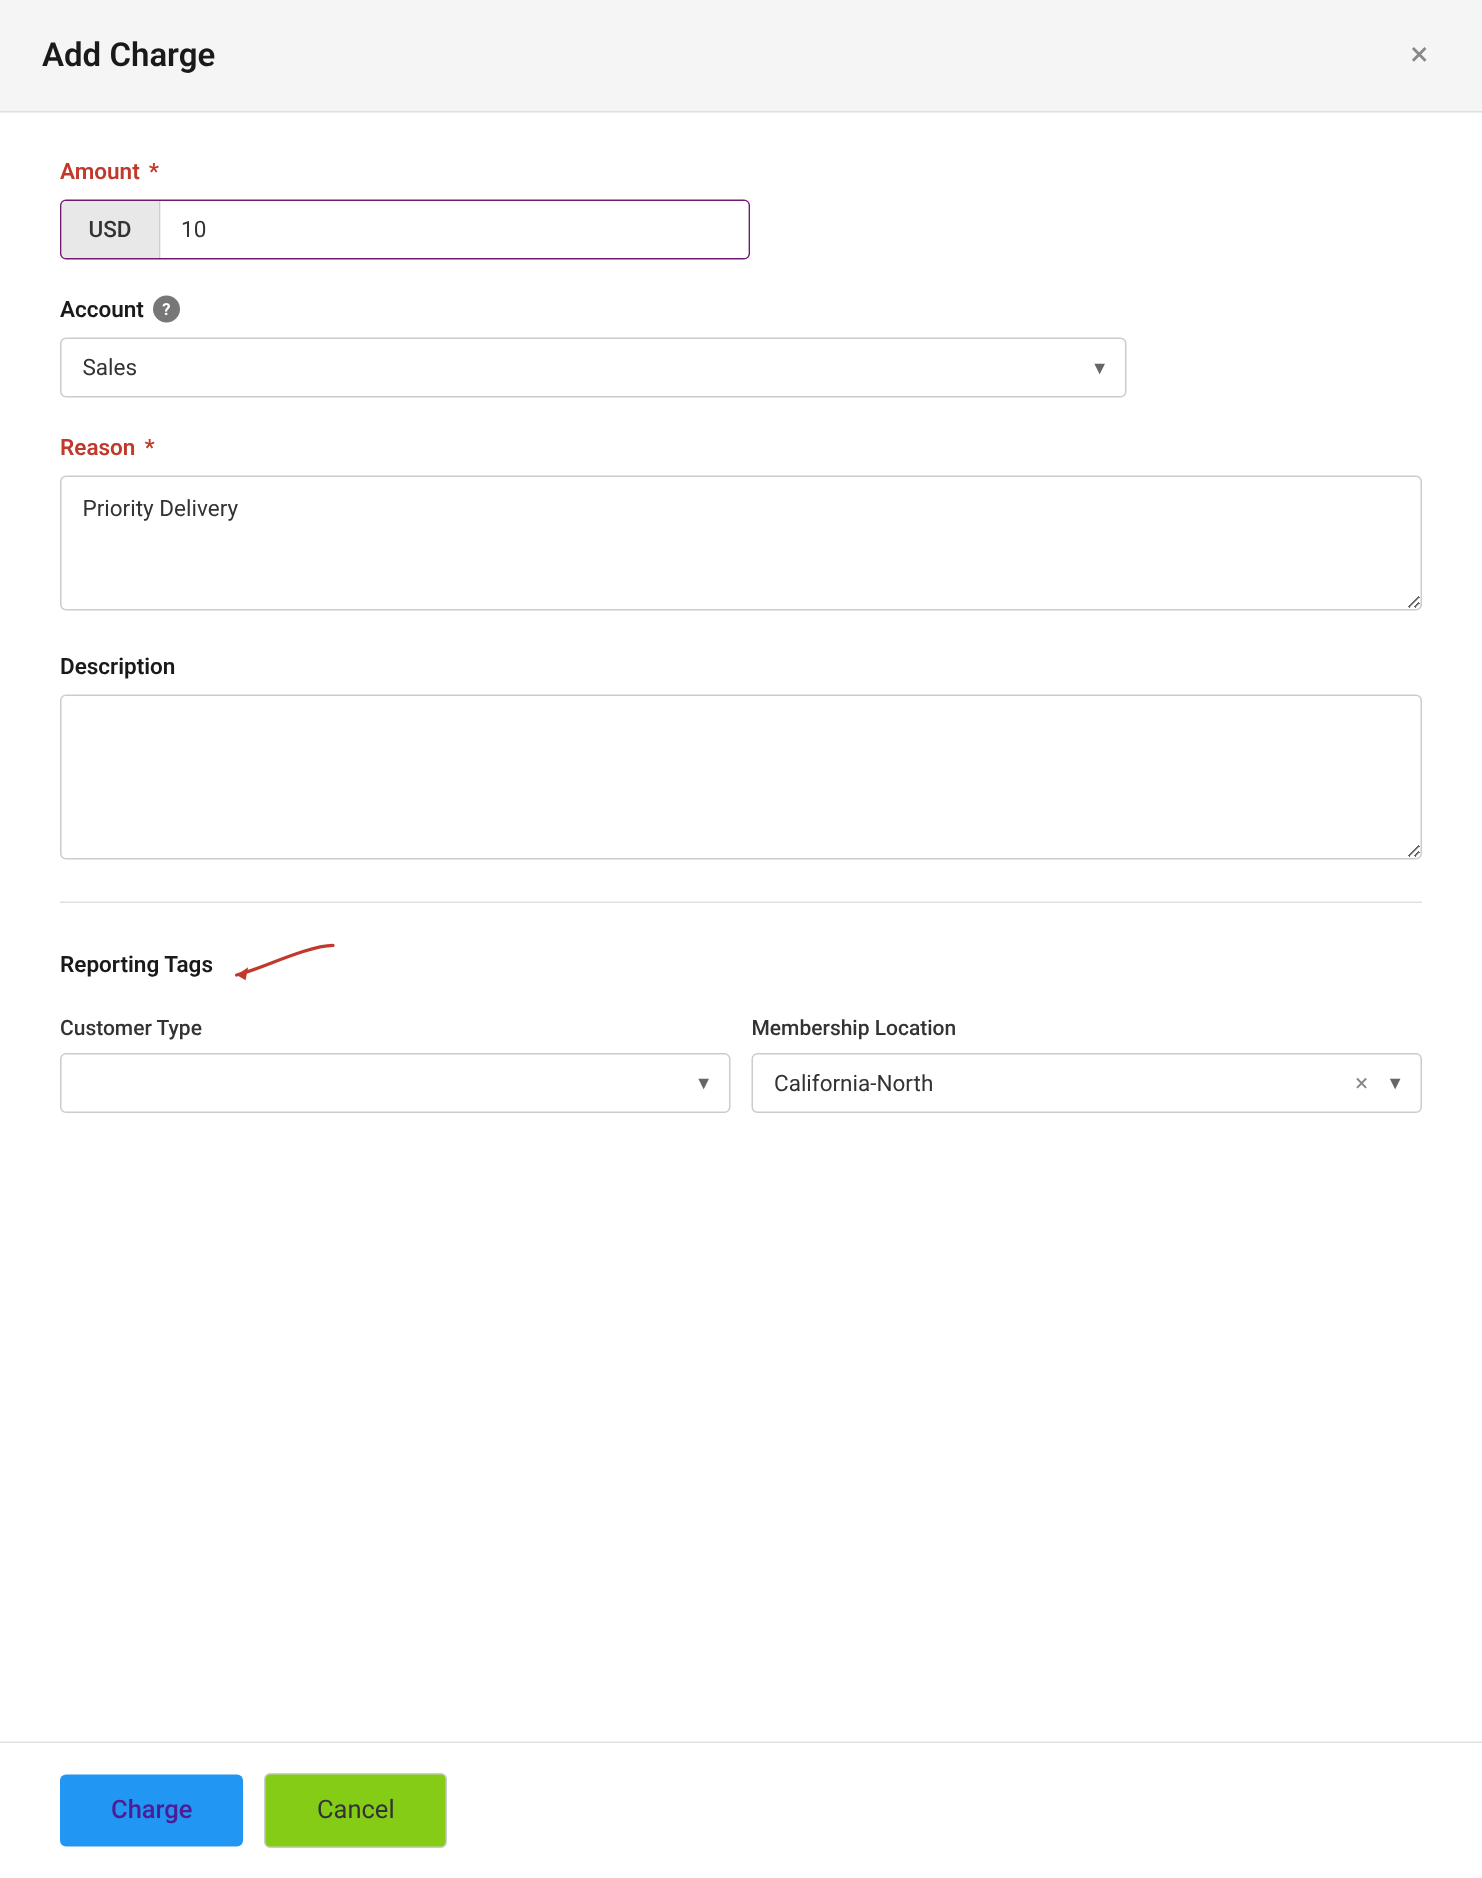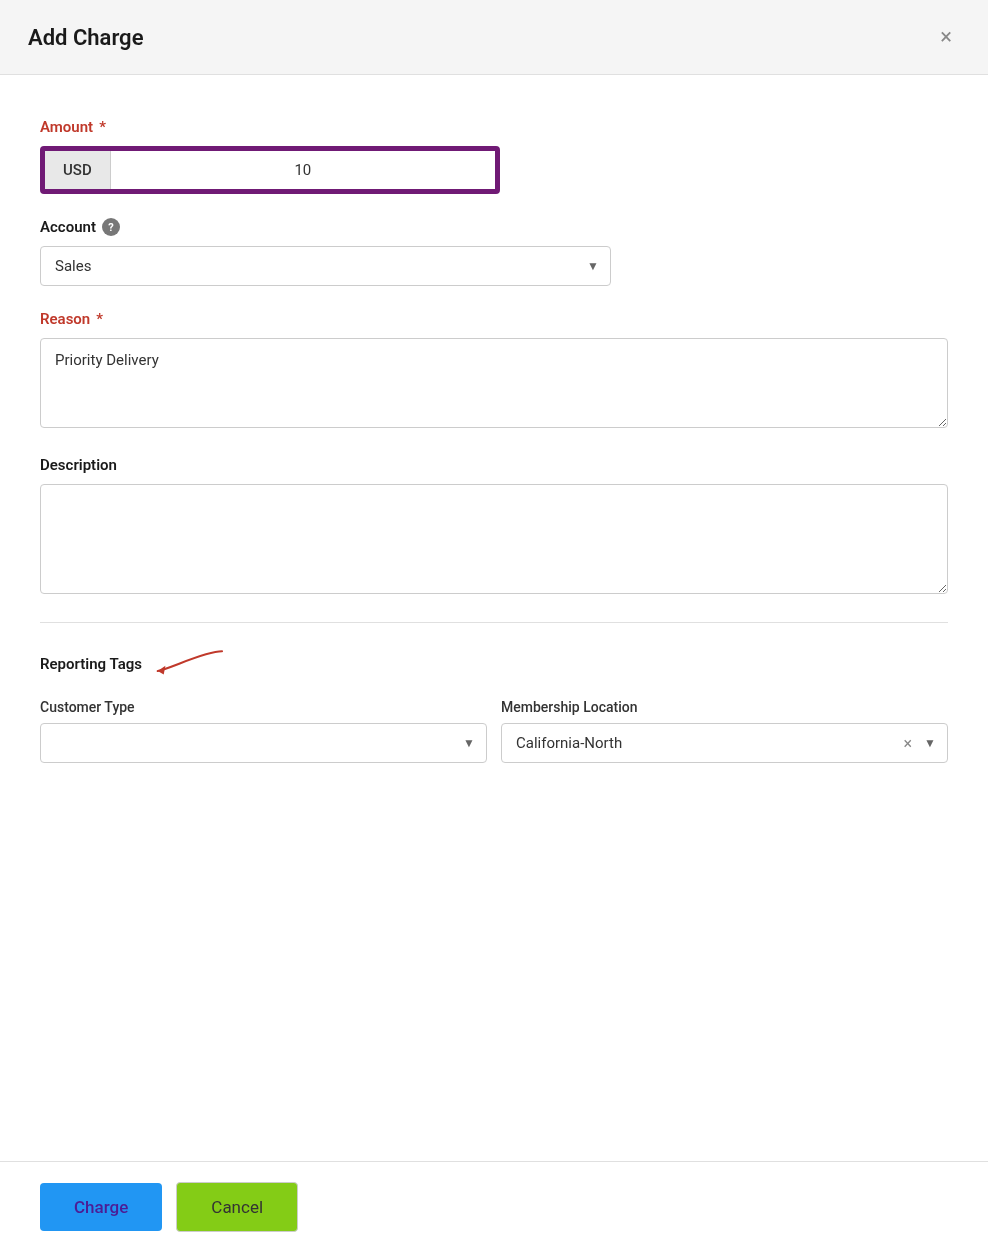--- a/index.html
+++ b/index.html
@@ -72,7 +72,6 @@
 
     .field-label.required {
       color: #c0392b;
-      margin-top: 13px;
     }
 
     .help-icon {

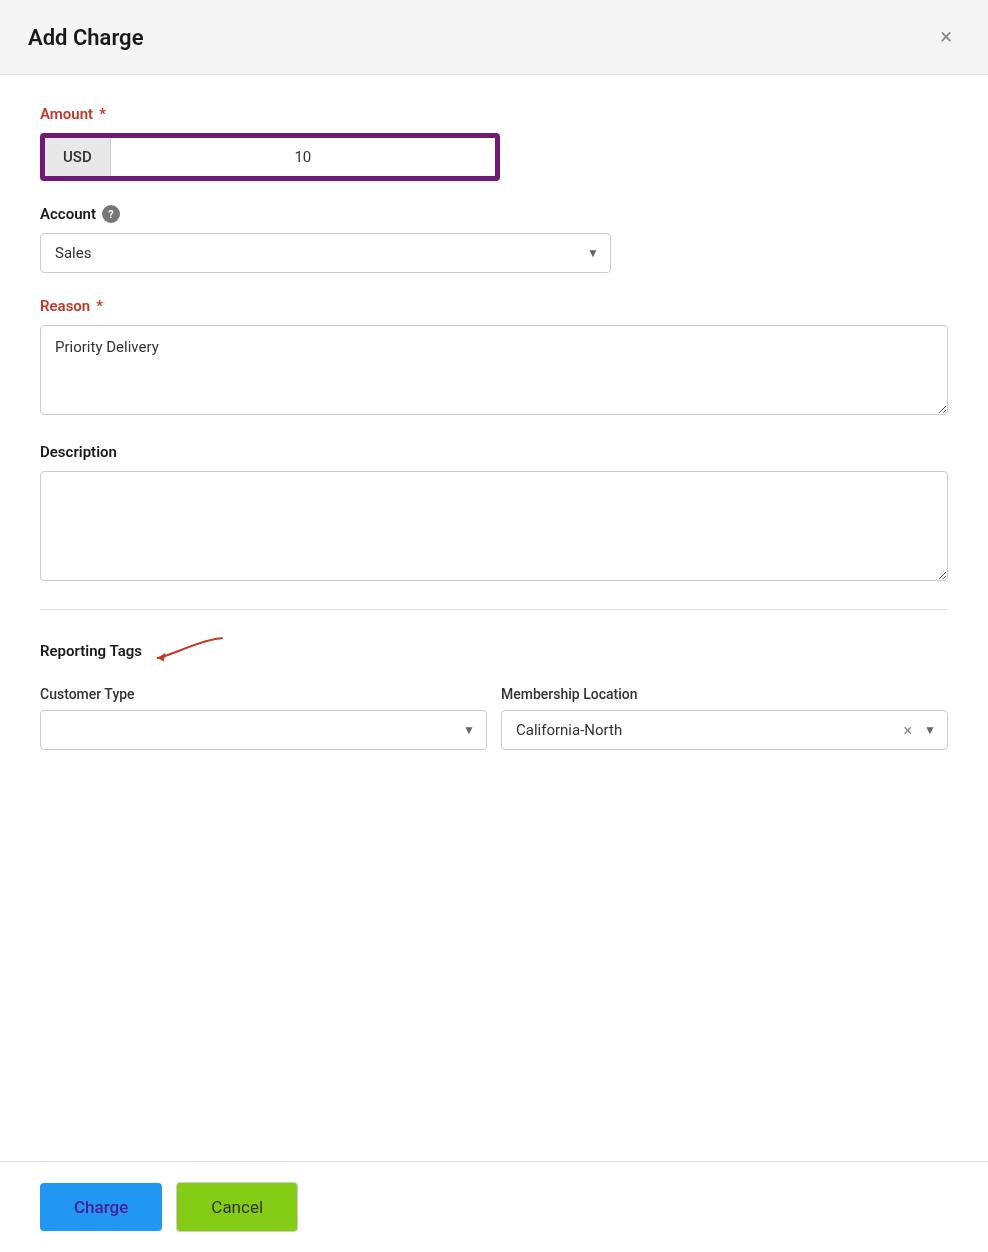--- a/index.html
+++ b/index.html
@@ -90,7 +90,7 @@
 
     .amount-input-row {
       display: flex;
-      border: 5px solid #701a75;
+      border: 1px solid #701a75;
       border-radius: 4px;
       overflow: hidden;
       width: 460px;

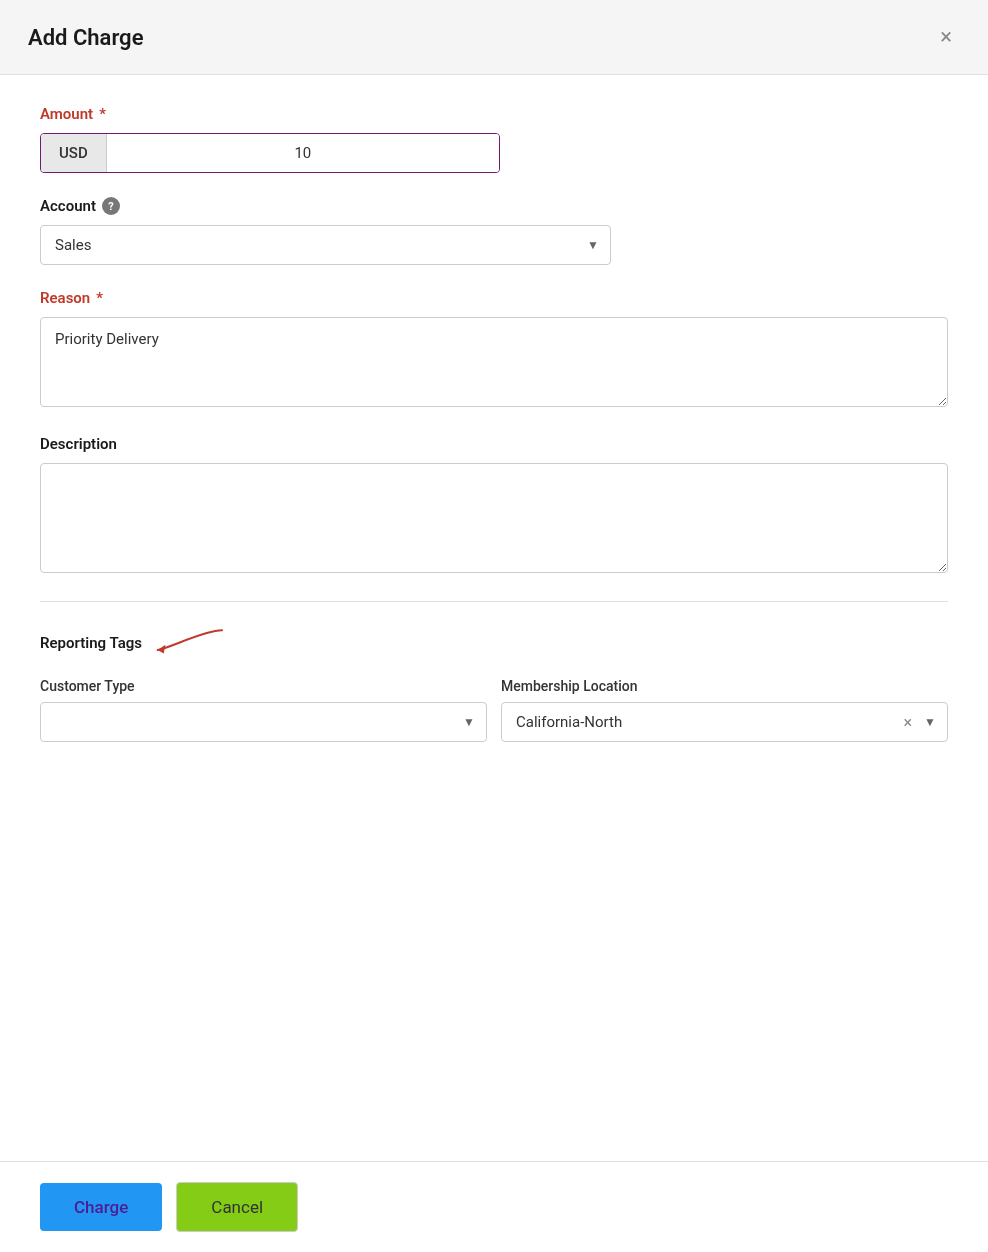--- a/index.html
+++ b/index.html
@@ -115,7 +115,6 @@
       color: #333;
       flex: 1;
       background: white;
-      text-align: center;
     }
 
     .select-wrapper {

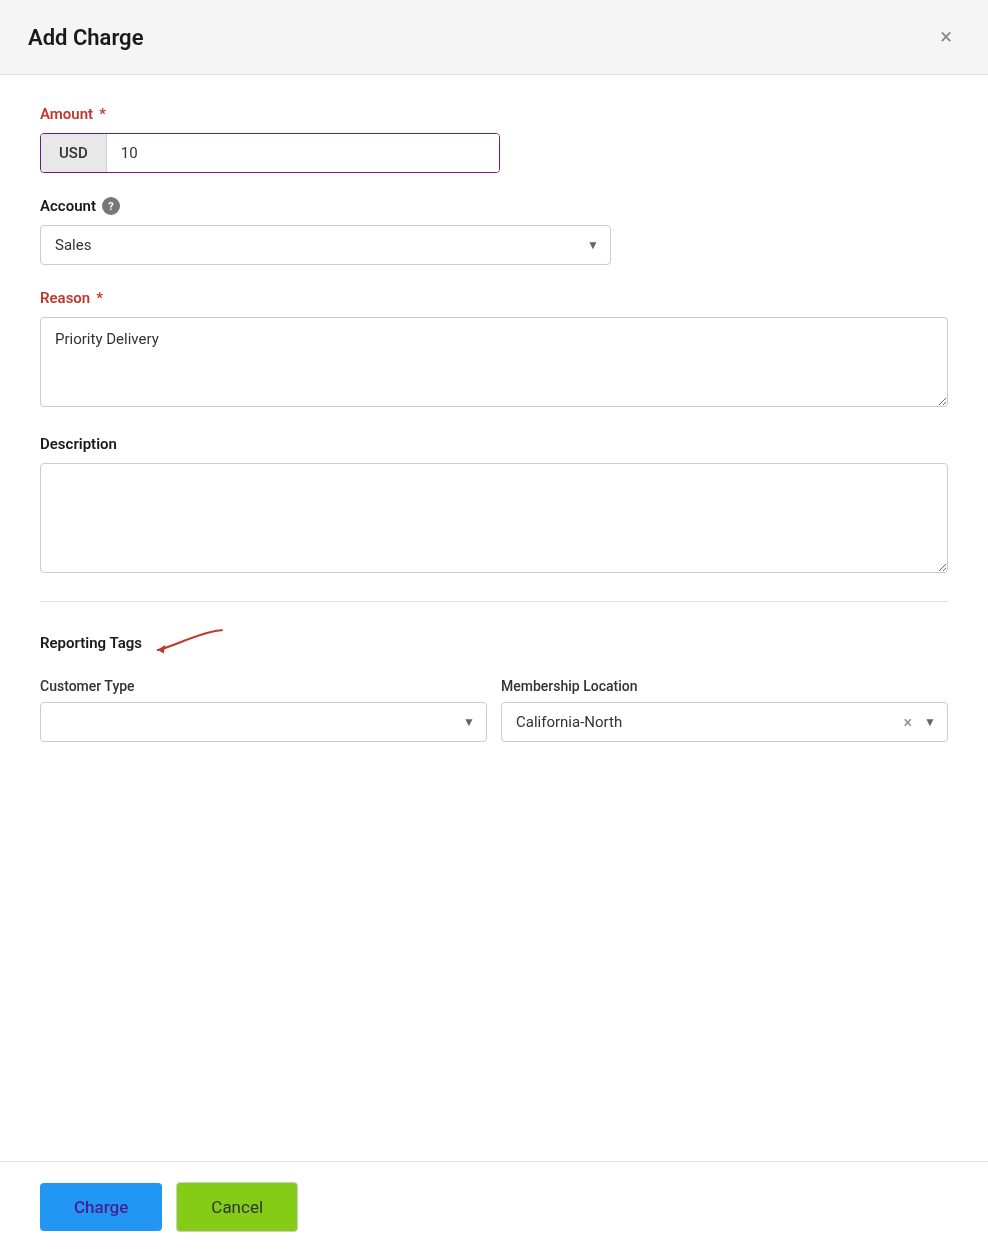--- a/index.html
+++ b/index.html
@@ -119,7 +119,7 @@
 
     .select-wrapper {
       position: relative;
-      width: 571px;
+      width: 711px;
     }
 
     .select-wrapper.full-width {

